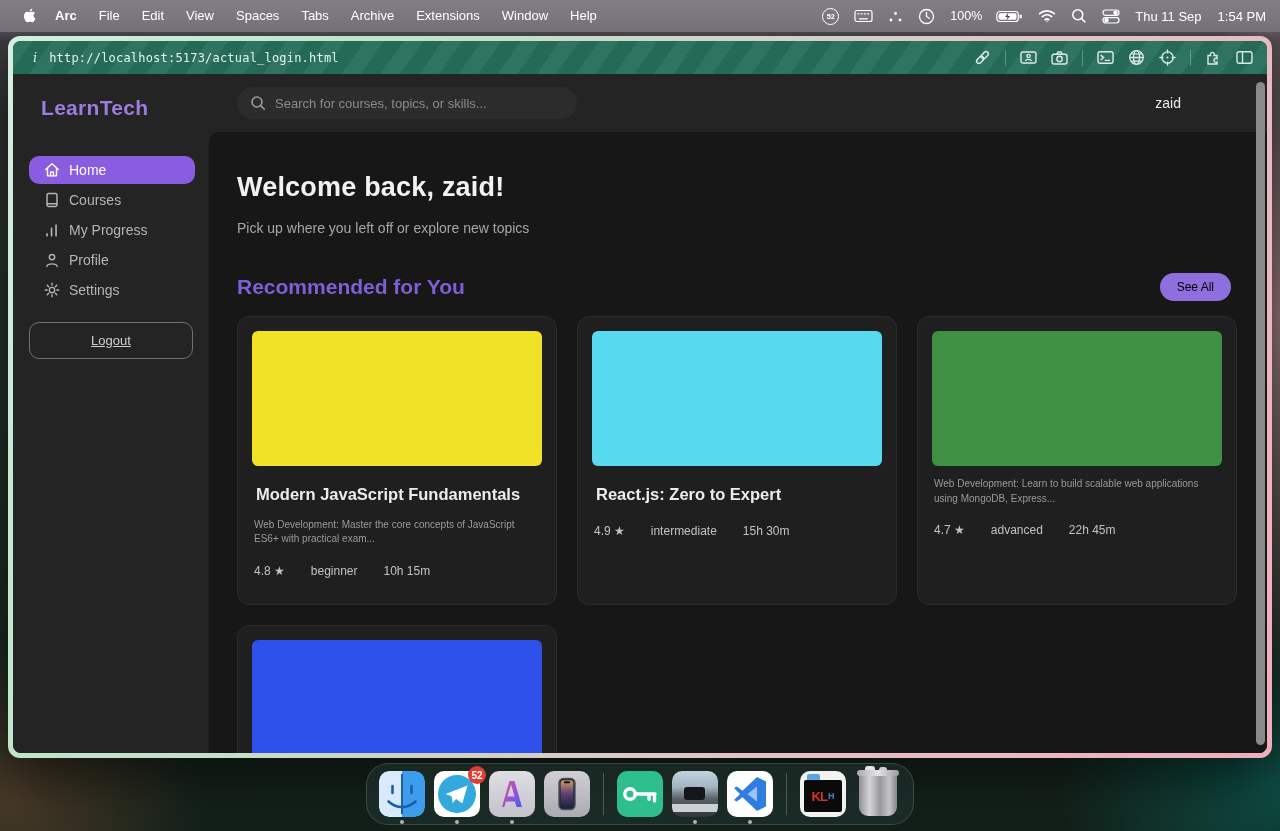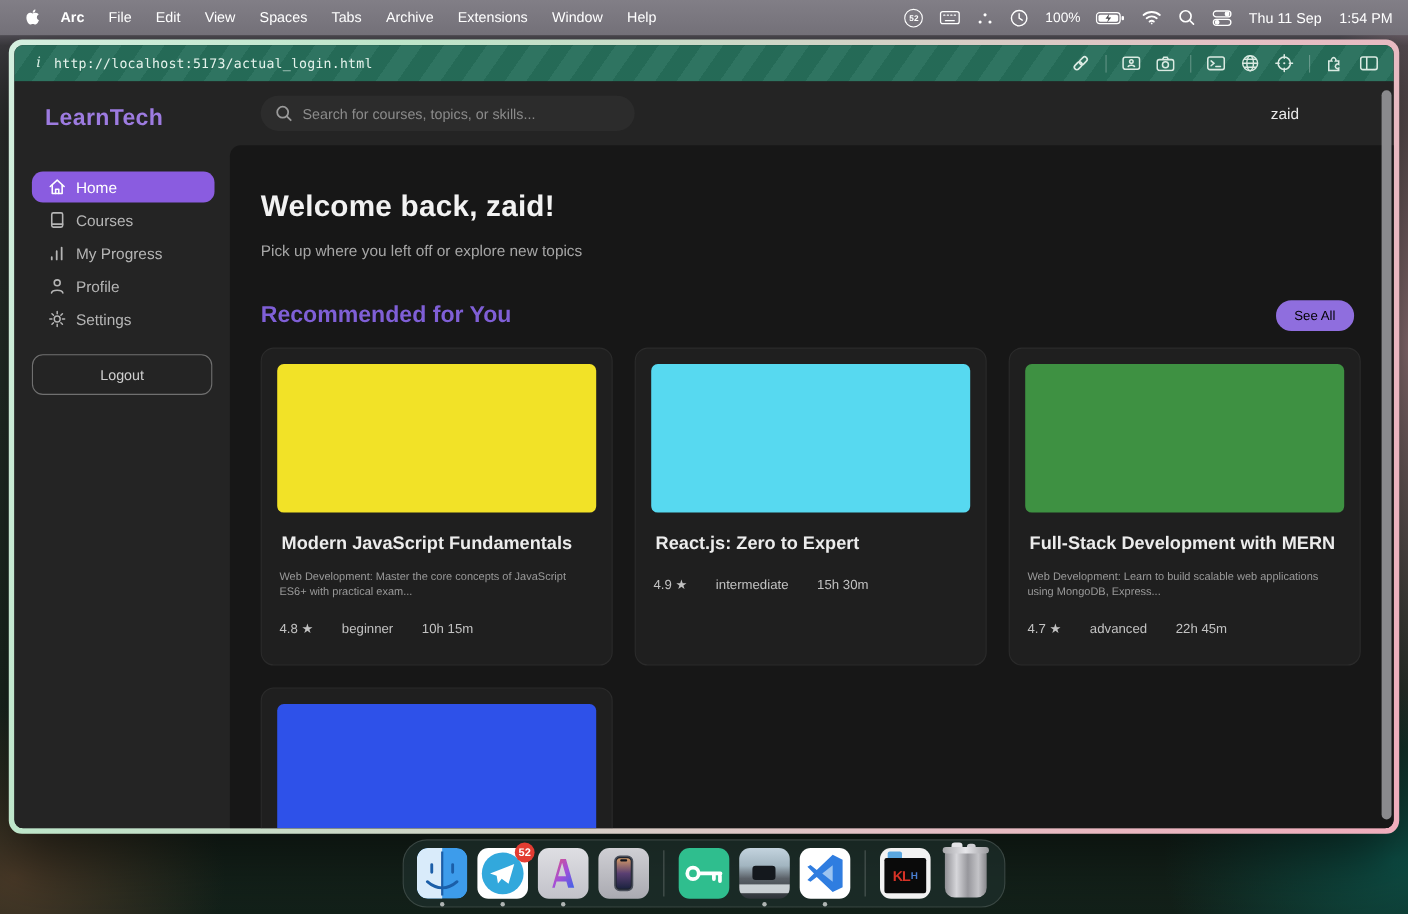--- a/index.html
+++ b/index.html
@@ -52,7 +52,7 @@
   .nav-item.active{background:#8a5ce0;color:#fff;}
   .nav-item svg{flex:0 0 auto;}
   .logout{display:block;margin-top:18px;width:164px;padding:10px 0;border:1px solid #707070;border-radius:10px;
-    background:transparent;color:#cfcfcf;font-size:13px;text-align:center;font-family:inherit;}
+    background:transparent;color:#cfcfcf;font-size:13px;text-align:center;font-family:inherit;text-decoration:underline;}
 
   .main{flex:1;display:flex;flex-direction:column;min-width:0;}
   .header{flex:0 0 58px;height:58px;display:flex;align-items:center;padding-left:28px;}

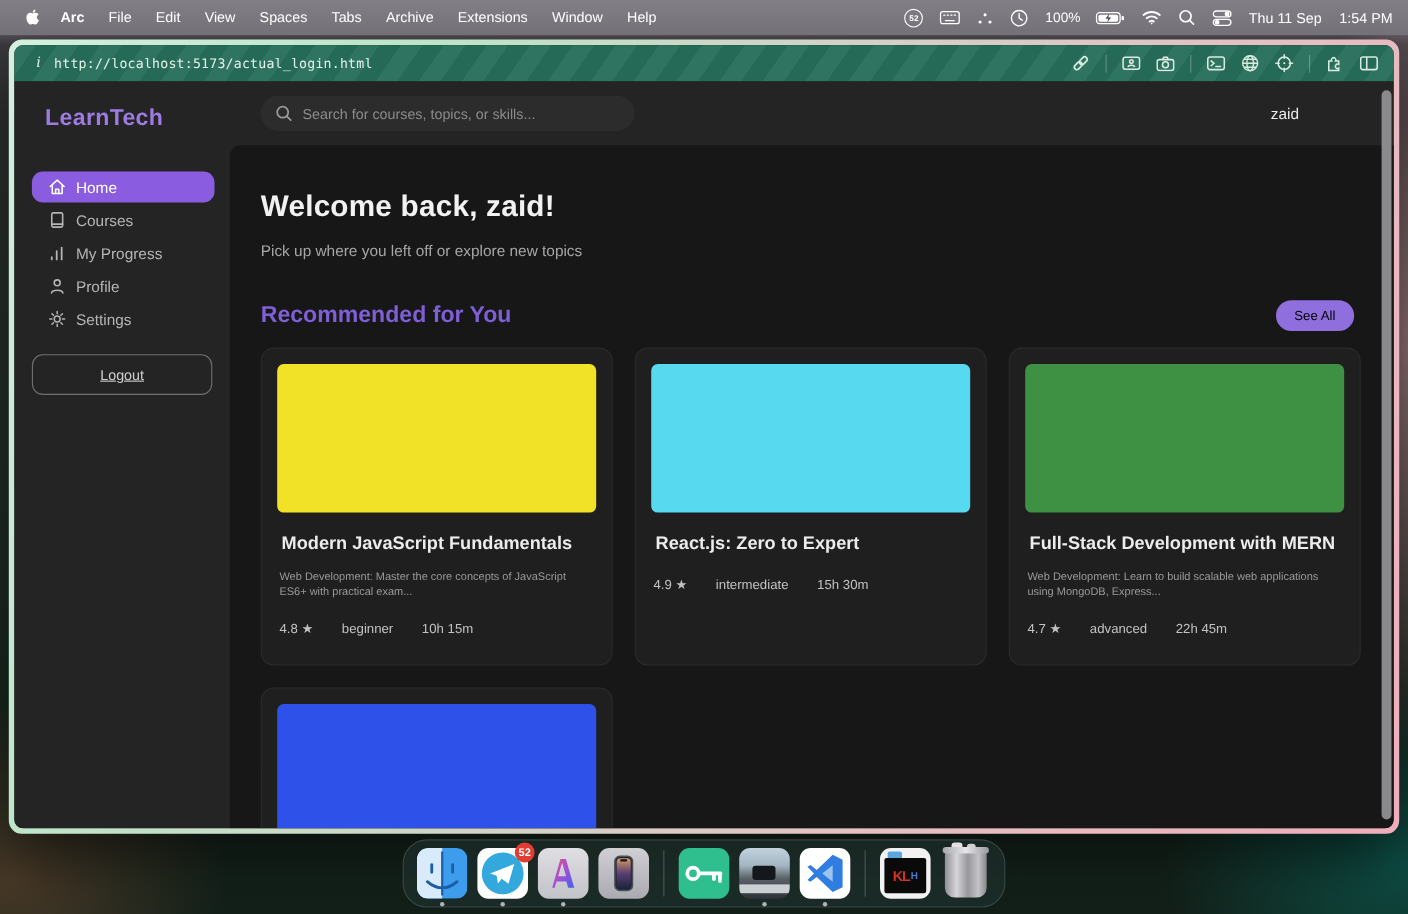--- a/index.html
+++ b/index.html
@@ -336,7 +336,6 @@
             </div>
             <div class="card">
               <div class="thumb" style="background: rgb(62, 145, 66);"></div>
-              <h3>Full-Stack Development with MERN</h3>
               <div class="desc">Web Development: Learn to build scalable web applications using MongoDB, Express...</div>
               <div class="meta">
                 <span>4.7 ★</span>

